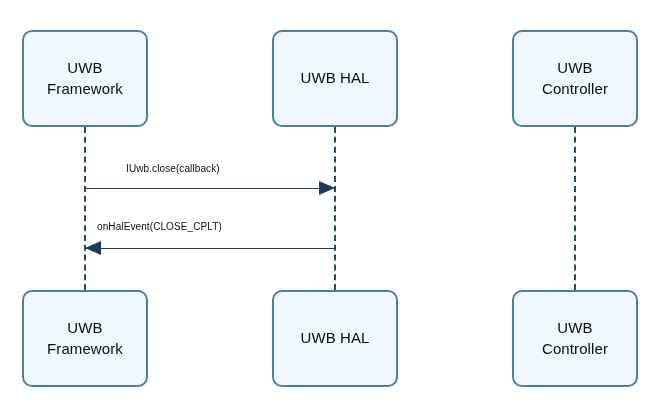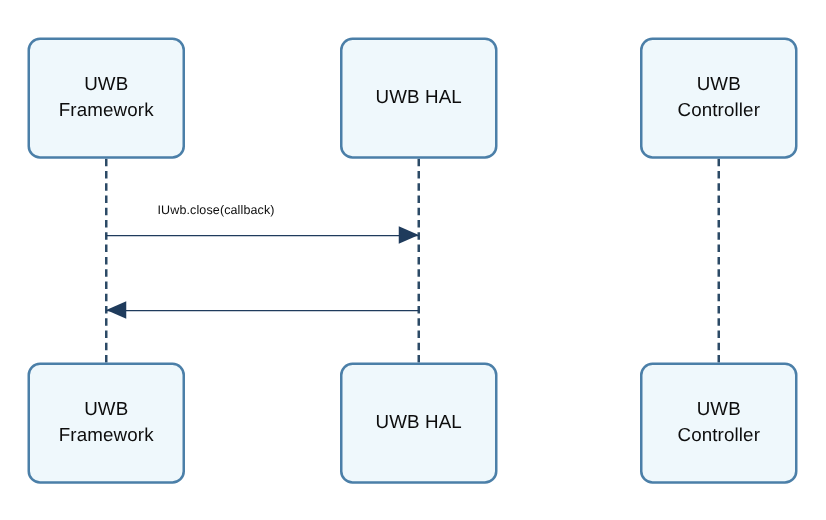--- a/index.html
+++ b/index.html
@@ -100,6 +100,7 @@
   <div class="message-line" style="left:85px; top:188px; width:250px;"></div>
   <div class="arrow-head right" style="left:319px; top:181px;"></div>
 
+  <div class="message-label" style="left:97px; top:221px;">onHalEvent(CLOSE_CPLT)</div>
   <div class="message-line" style="left:85px; top:248px; width:250px;"></div>
   <div class="arrow-head left" style="left:85px; top:241px;"></div>
 

